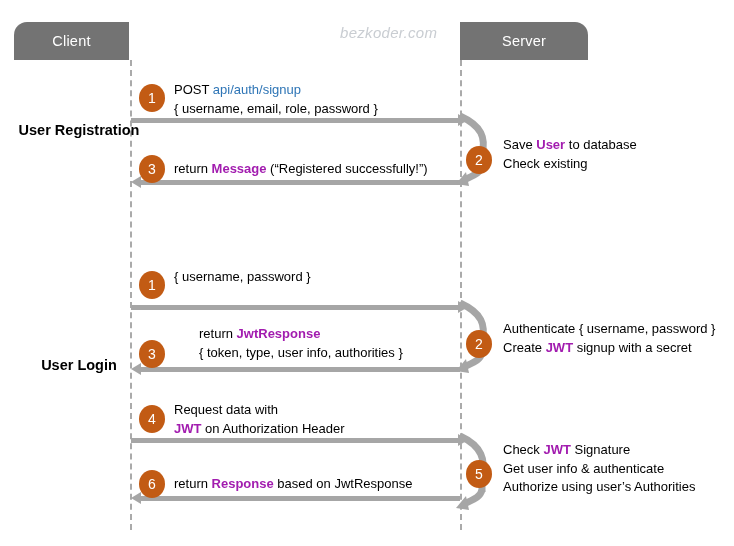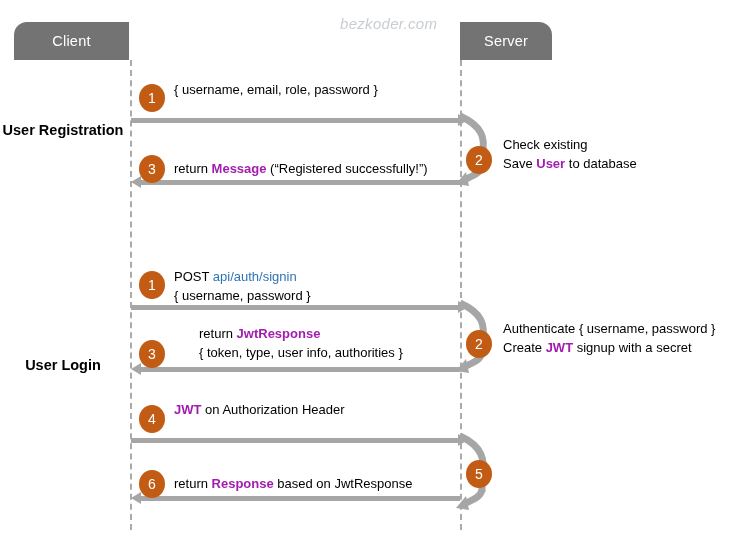--- a/index.html
+++ b/index.html
@@ -42,7 +42,7 @@
   .watermark {
     position: absolute;
     left: 340px;
-    top: 15px;
+    top: 24px;
     font-size: 15px;
     font-style: italic;
     color: #c9cdd2;

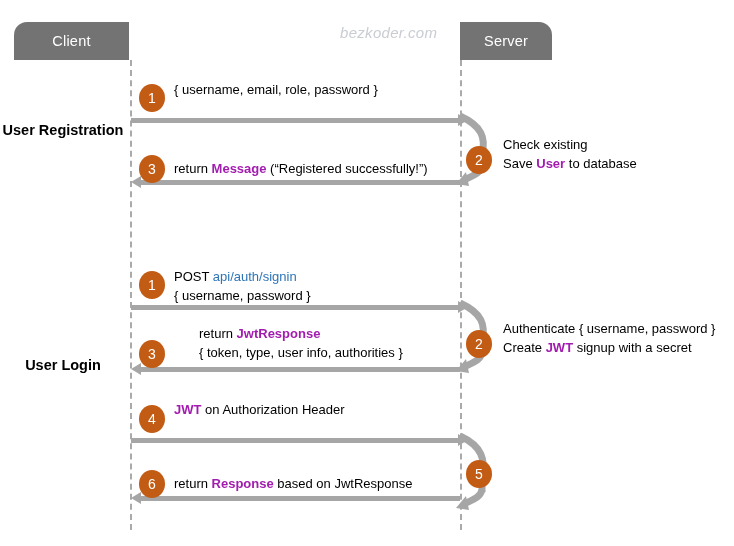--- a/index.html
+++ b/index.html
@@ -36,7 +36,7 @@
   }
   #actor-server {
     left: 460px;
-    width: 92px;
+    width: 128px;
     border-top-right-radius: 13px;
   }
   .watermark {

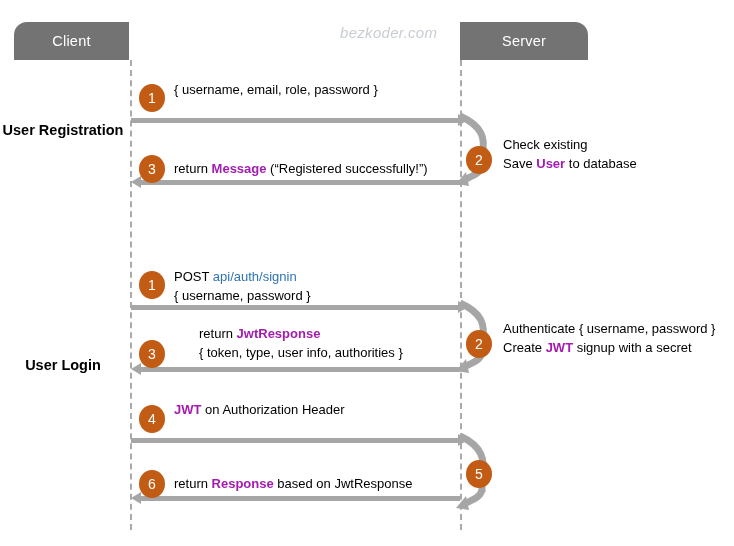--- a/index.html
+++ b/index.html
@@ -154,6 +154,9 @@
 
   <div class="badge" style="left:139px; top:84px;">1</div>
   <div class="msg" style="left:174px; top:81px;">
+    <span class="line">
+      <span>POST </span><span class="blue">api/auth/signup</span>
+    </span>
     <span class="line">{ username, email, role, password }</span>
   </div>
   <div class="arrow to-right" style="left:131px; top:118px; width:328px;">

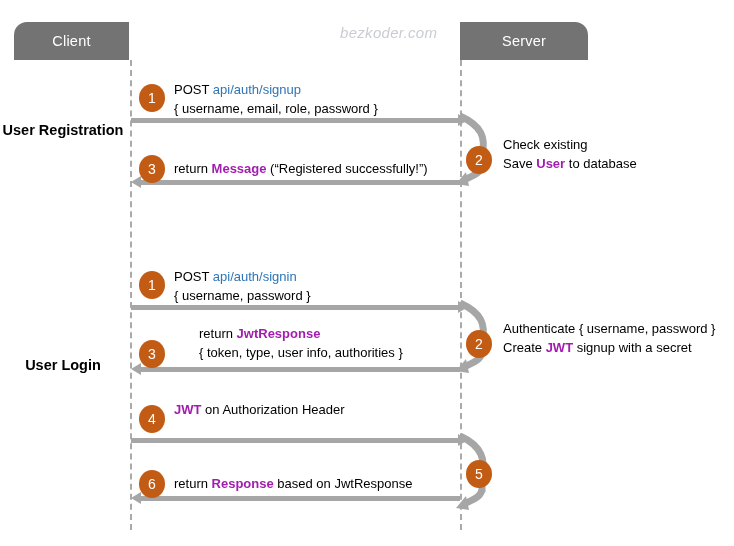--- a/index.html
+++ b/index.html
@@ -68,6 +68,7 @@
     font-weight: bold;
     color: #000000;
     line-height: 20px;
+    padding-left: 16px;
   }
 
   

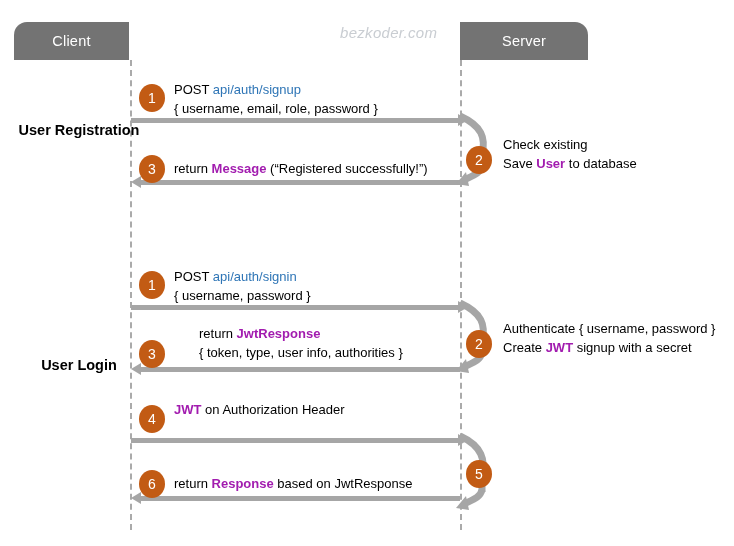--- a/index.html
+++ b/index.html
@@ -172,10 +172,10 @@
 
   <div class="badge" style="left:466px; top:146px;">2</div>
   <div class="msg" style="left:503px; top:136px;">
+    <span class="line">
+      <span>Save </span><span class="green">User</span><span> to database</span>
+    </span>
     <span class="line">Check existing</span>
-    <span class="line">
-      <span>Save </span><span class="green">User</span><span> to database</span>
-    </span>
   </div>
 
   <div class="badge" style="left:139px; top:155px;">3</div>

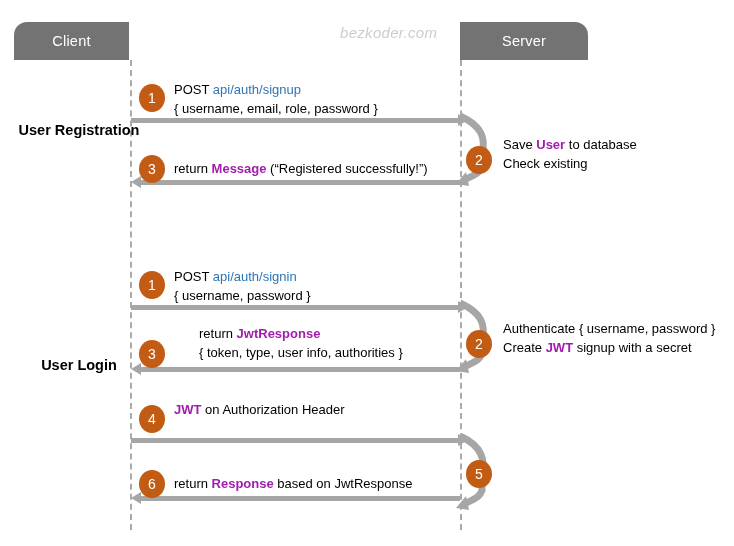--- a/index.html
+++ b/index.html
@@ -195,9 +195,6 @@
 
   <div class="badge" style="left:139px; top:271px;">1</div>
   <div class="msg" style="left:174px; top:268px;">
-    <span class="line">
-      <span>POST </span><span class="blue">api/auth/signin</span>
-    </span>
     <span class="line">{ username, password }</span>
   </div>
   <div class="arrow to-right" style="left:131px; top:305px; width:328px;">

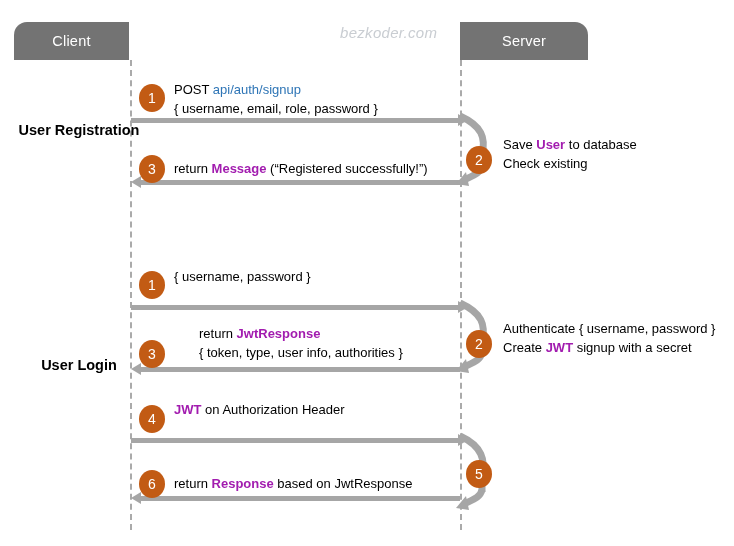--- a/index.html
+++ b/index.html
@@ -229,6 +229,7 @@
 
   <div class="badge" style="left:139px; top:405px;">4</div>
   <div class="msg" style="left:174px; top:401px;">
+    <span class="line">Request  data with</span>
     <span class="line">
       <span class="green">JWT</span><span> on </span><span class="bold">Authorization Header</span>
     </span>

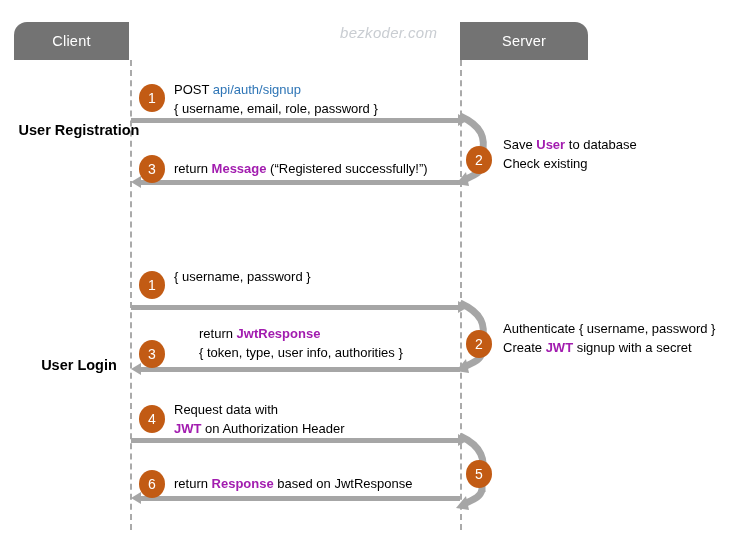--- a/index.html
+++ b/index.html
@@ -245,6 +245,13 @@
   </svg>
 
   <div class="badge" style="left:466px; top:460px;">5</div>
+  <div class="msg" style="left:503px; top:441px;">
+    <span class="line">
+      <span>Check </span><span class="green">JWT</span><span> Signature</span>
+    </span>
+    <span class="line">Get user info &amp; authenticate</span>
+    <span class="line">Authorize using user’s Authorities</span>
+  </div>
 
   <div class="badge" style="left:139px; top:470px;">6</div>
   <div class="msg" style="left:174px; top:475px;">

